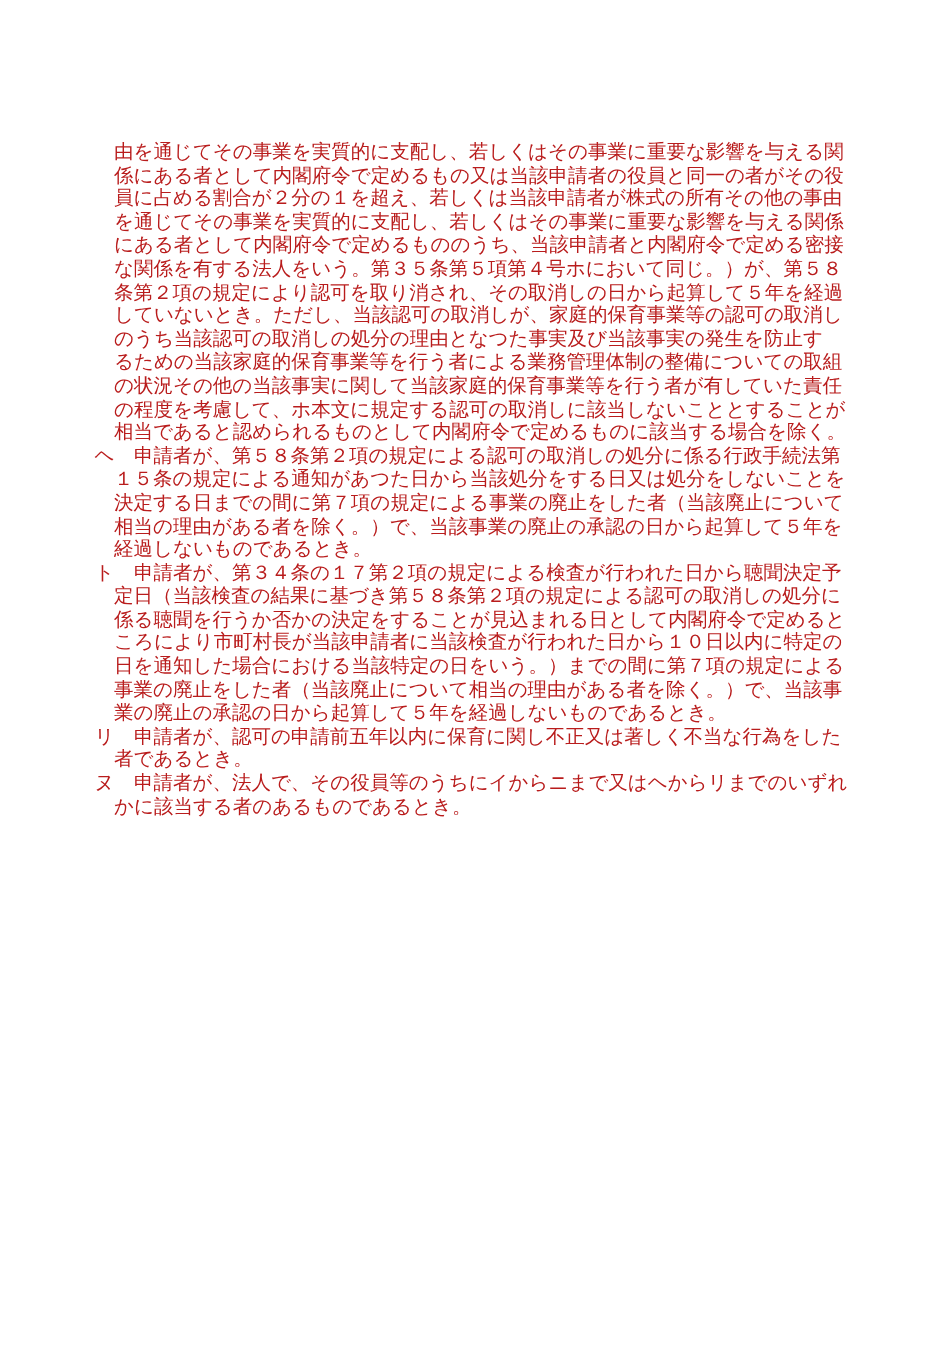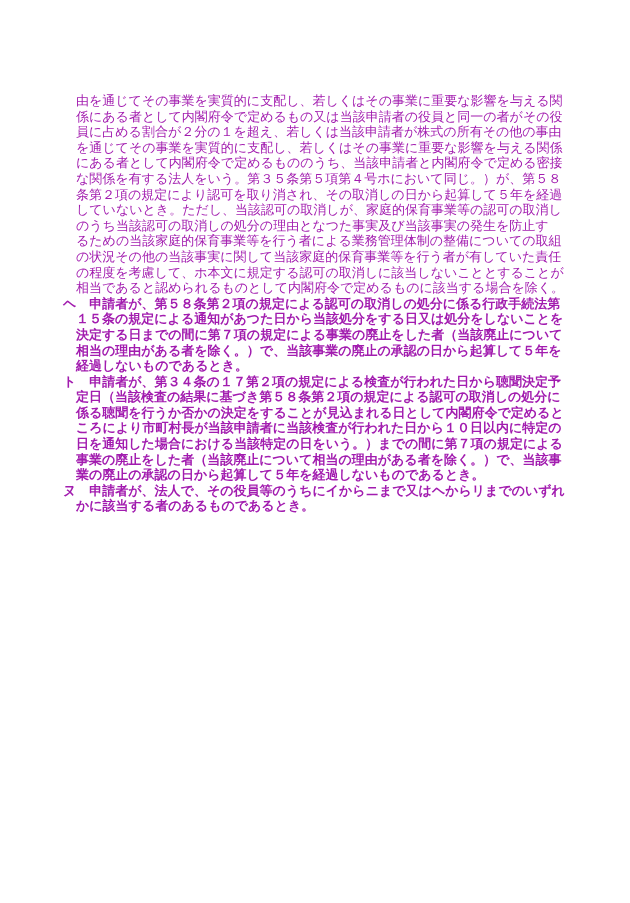--- a/index.html
+++ b/index.html
@@ -21,7 +21,7 @@
     font-family: "Liberation Serif", "DejaVu Serif", serif;
     font-size: 13px;
     line-height: 15.6px;
-    color: #a21caf;
+    color: #b91c1c;
     letter-spacing: 0;
   }
   .para {

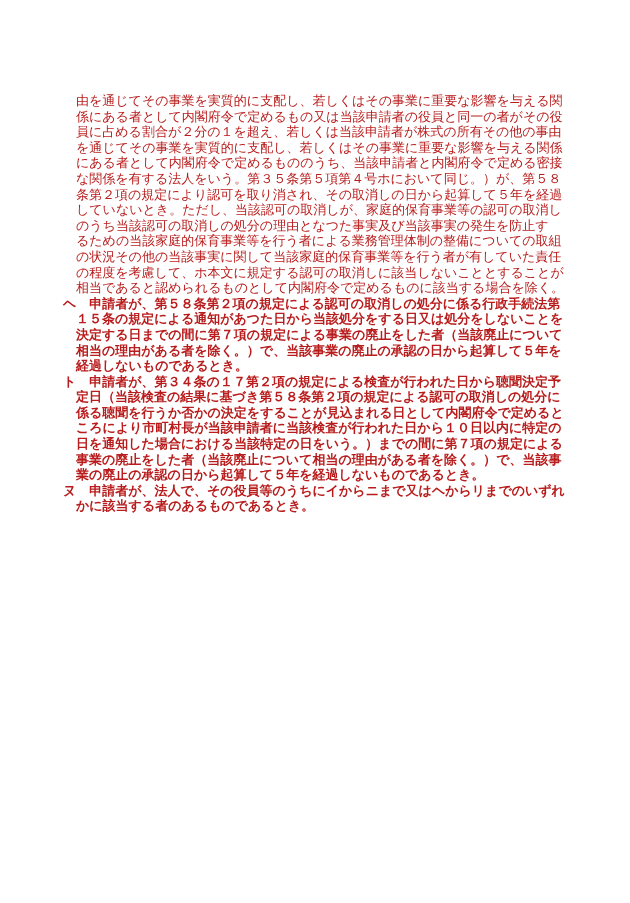--- a/index.html
+++ b/index.html
@@ -37,7 +37,6 @@
   .para.item {
     padding-left: 13px;
     text-indent: -13px;
-    font-weight: bold;
   }
 </style>
 </head>

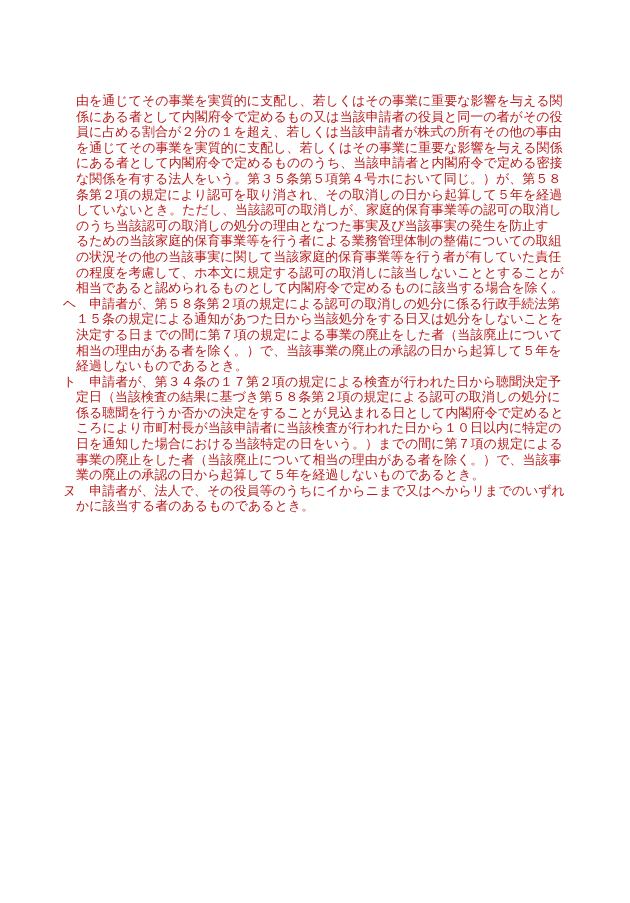--- a/index.html
+++ b/index.html
@@ -68,6 +68,8 @@
 日を通知した場合における当該特定の日をいう。）までの間に第７項の規定による
 事業の廃止をした者（当該廃止について相当の理由がある者を除く。）で、当該事
 業の廃止の承認の日から起算して５年を経過しないものであるとき。</p>
+  <p class="para item">リ　申請者が、認可の申請前五年以内に保育に関し不正又は著しく不当な行為をした
+者であるとき。</p>
   <p class="para item">ヌ　申請者が、法人で、その役員等のうちにイからニまで又はヘからリまでのいずれ
 かに該当する者のあるものであるとき。</p>
 </div>

